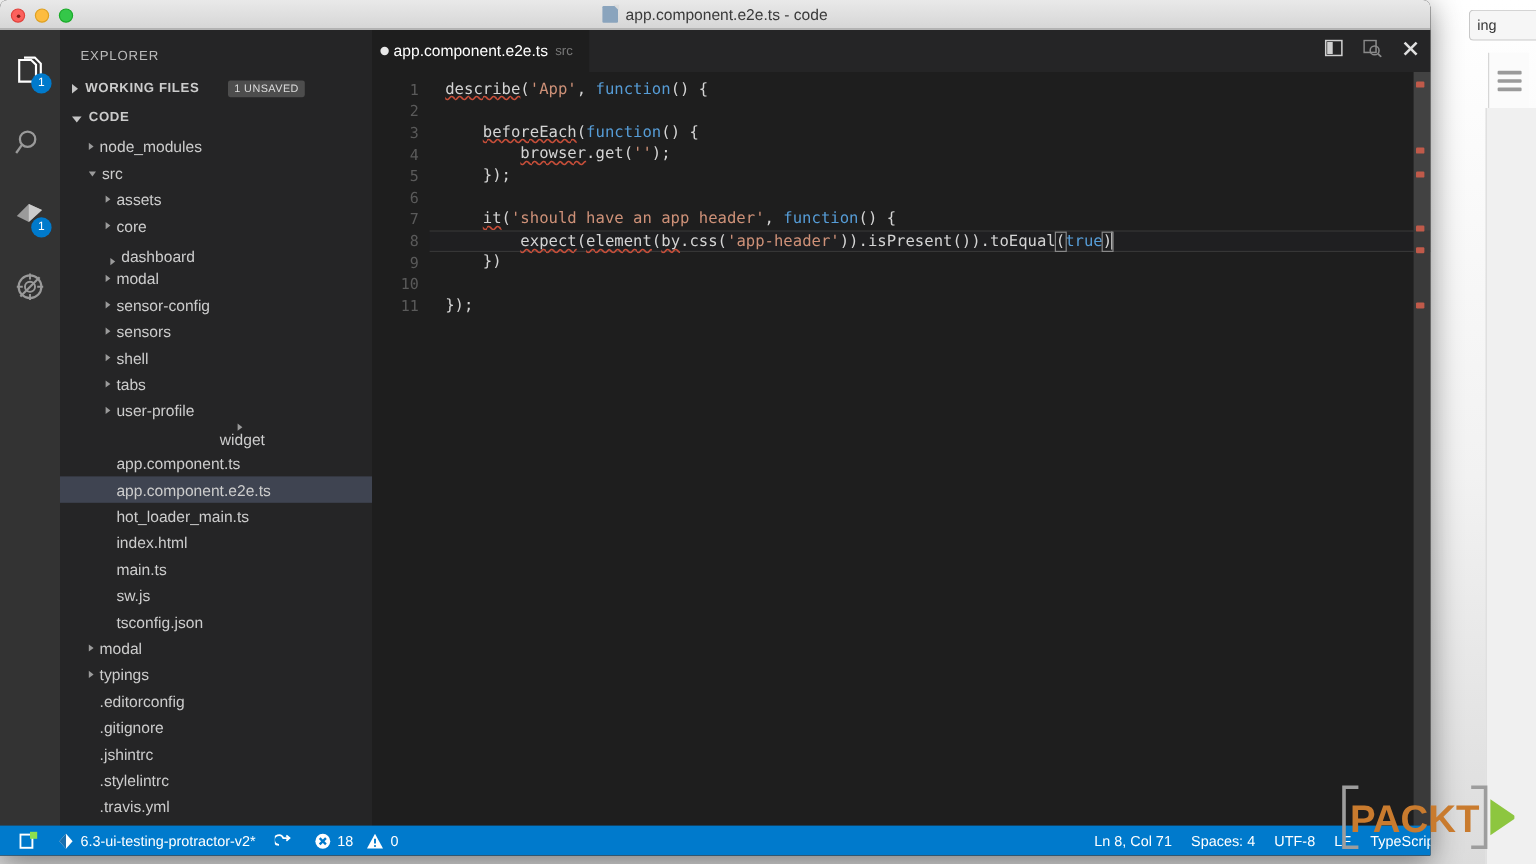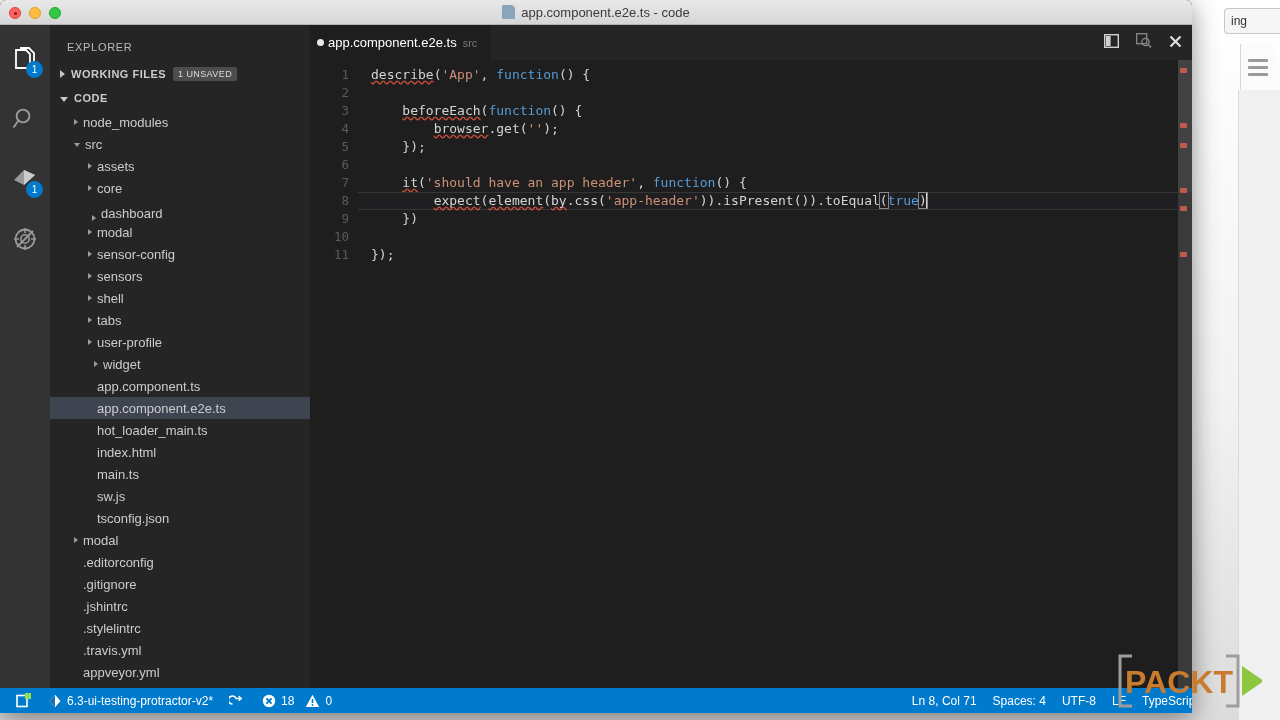--- a/index.html
+++ b/index.html
@@ -120,7 +120,7 @@
   .badge-unsaved {
     background: #4d4d4d; color: #dcdcdc; font-size: 9px; font-weight: normal;
     padding: 2px 5px 2px 5px; border-radius: 2px; letter-spacing: .4px;
-    margin-left: 1px;
+    margin-left: 18px;
   }
   .tree { padding-top: 2px; }
   .row {

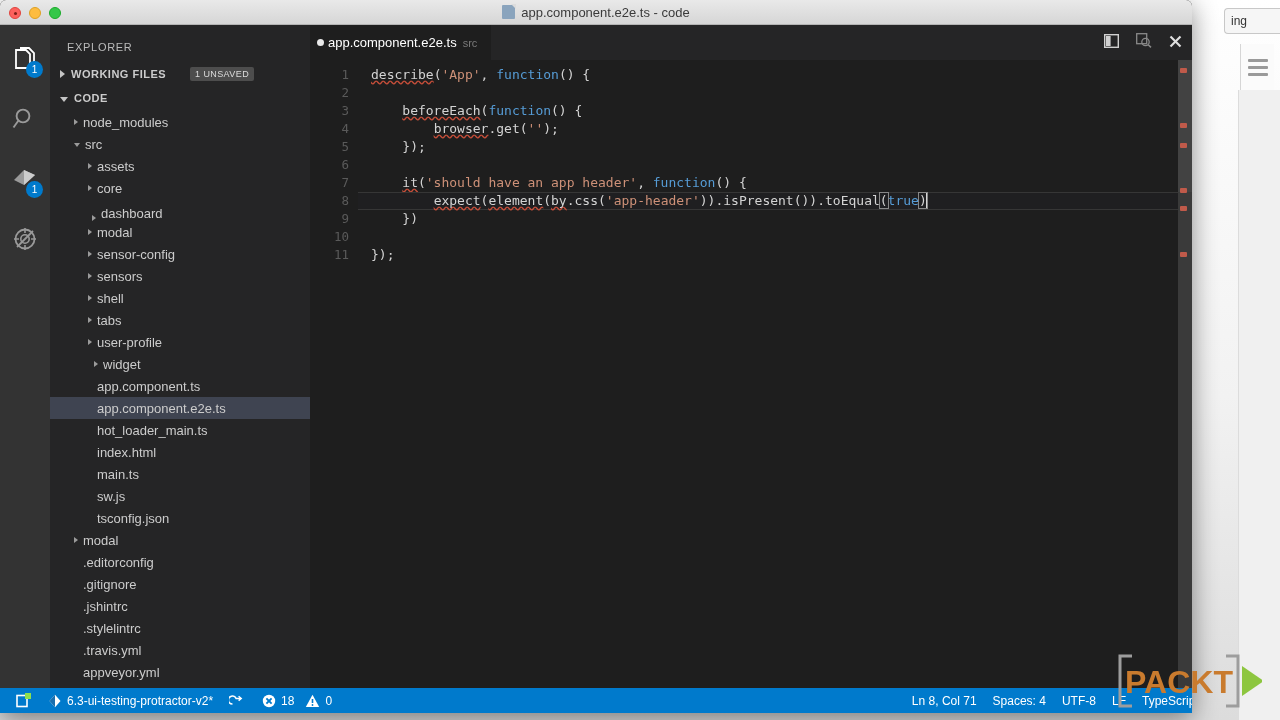--- a/index.html
+++ b/index.html
@@ -360,7 +360,7 @@
               <span class="arrow closed"></span>
               <span>user-profile</span>
             </div>
-            <div class="row" style="padding-left: 44px;">
+            <div class="row" style="padding-left: 44px; flex-direction: column;">
               <span class="arrow closed"></span>
               <span>widget</span>
             </div>

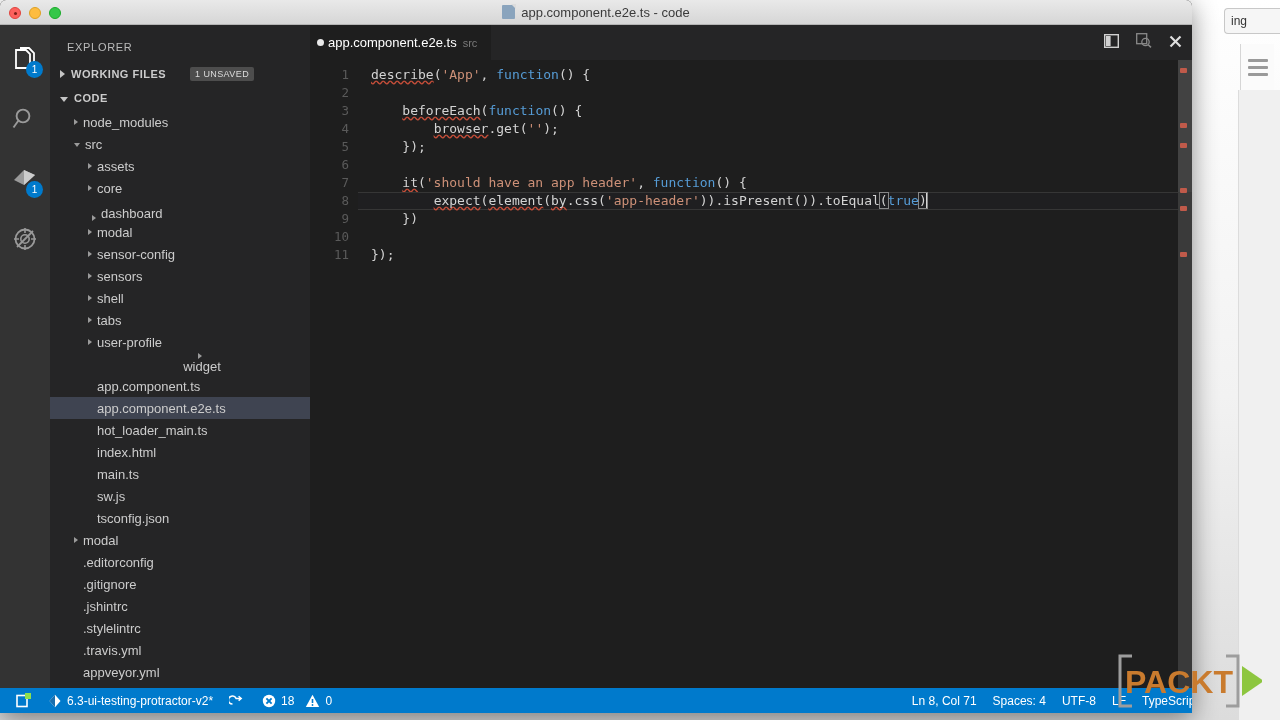--- a/index.html
+++ b/index.html
@@ -395,6 +395,10 @@
             <div class="row" style="padding-left: 24px;">
               <span class="arrow closed"></span>
               <span>modal</span>
+            </div>
+            <div class="row" style="padding-left: 24px;">
+              <span class="arrow closed"></span>
+              <span>typings</span>
             </div>
             <div class="row" style="padding-left: 24px;">
               <span class="arrow none" style="width: 9px;"></span>

